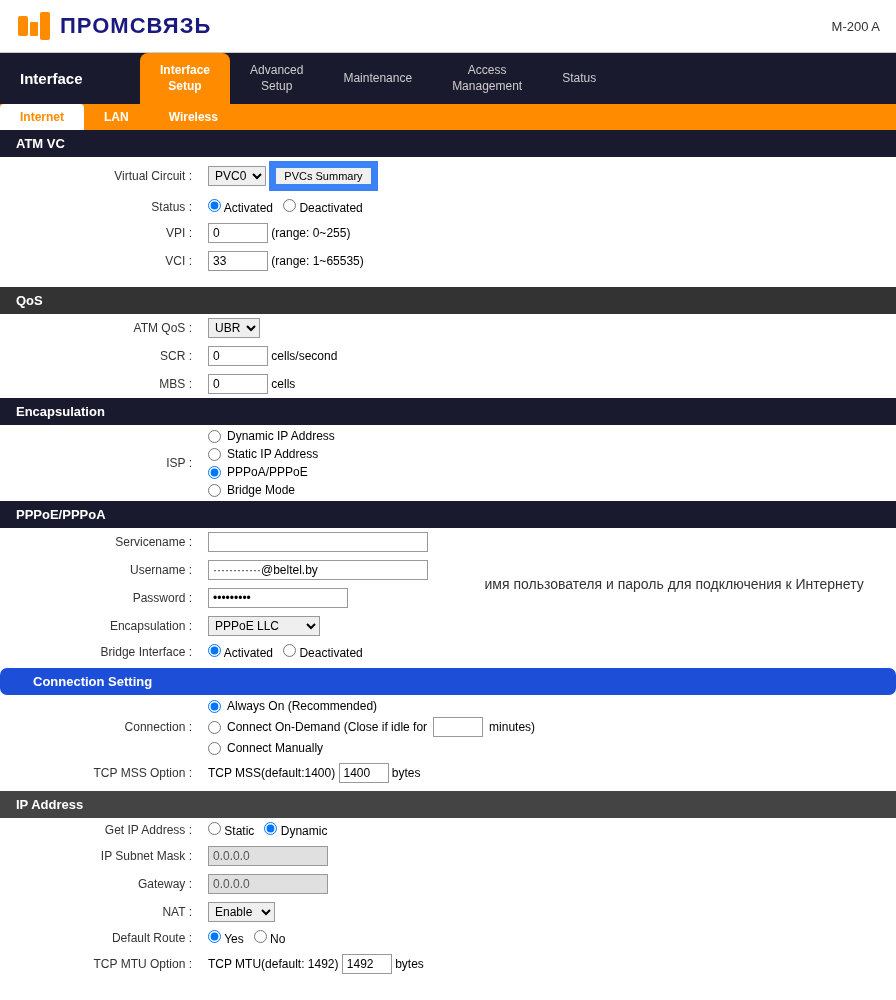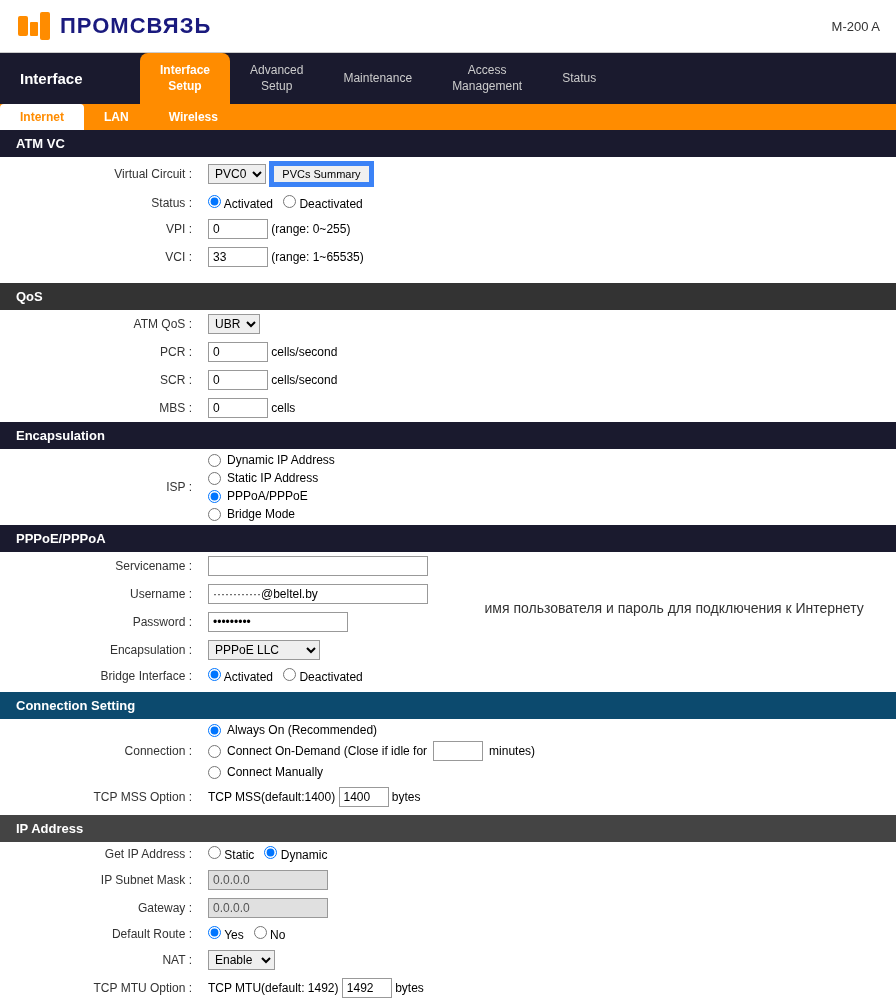--- a/index.html
+++ b/index.html
@@ -41,7 +41,7 @@
     input[type="text"].disabled-field { background: #e0e0e0; color: #555; }
     select { font-size: 12px; padding: 1px 2px; border: 1px solid #999; }
 
-    .pvcs-btn { font-size: 11px; padding: 2px 8px; background: #f0f0f0; border: 5px solid #3b82f6; cursor: pointer; }
+    .pvcs-btn { font-size: 11px; padding: 2px 8px; background: #f0f0f0; border: 7px solid #3b82f6; cursor: pointer; }
 
     .annotation-text { color: #333; font-size: 14px; font-weight: normal; margin-left: 15px; }
 

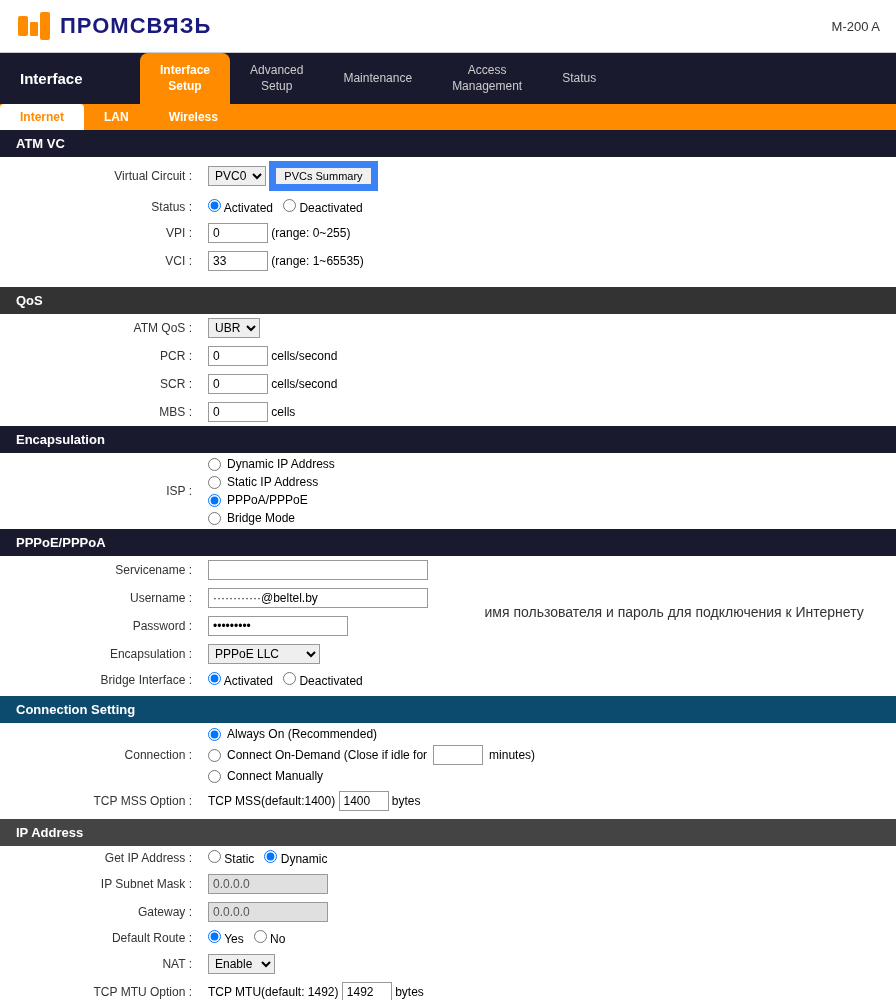--- a/index.html
+++ b/index.html
@@ -140,13 +140,6 @@
       </td>
     </tr>
     <tr>
-      <td class="label-cell">PCR :</td>
-      <td class="value-cell">
-        <input type="text" value="0" style="width: 60px;">
-        <span>cells/second</span>
-      </td>
-    </tr>
-    <tr>
       <td class="label-cell">SCR :</td>
       <td class="value-cell">
         <input type="text" value="0" style="width: 60px;">

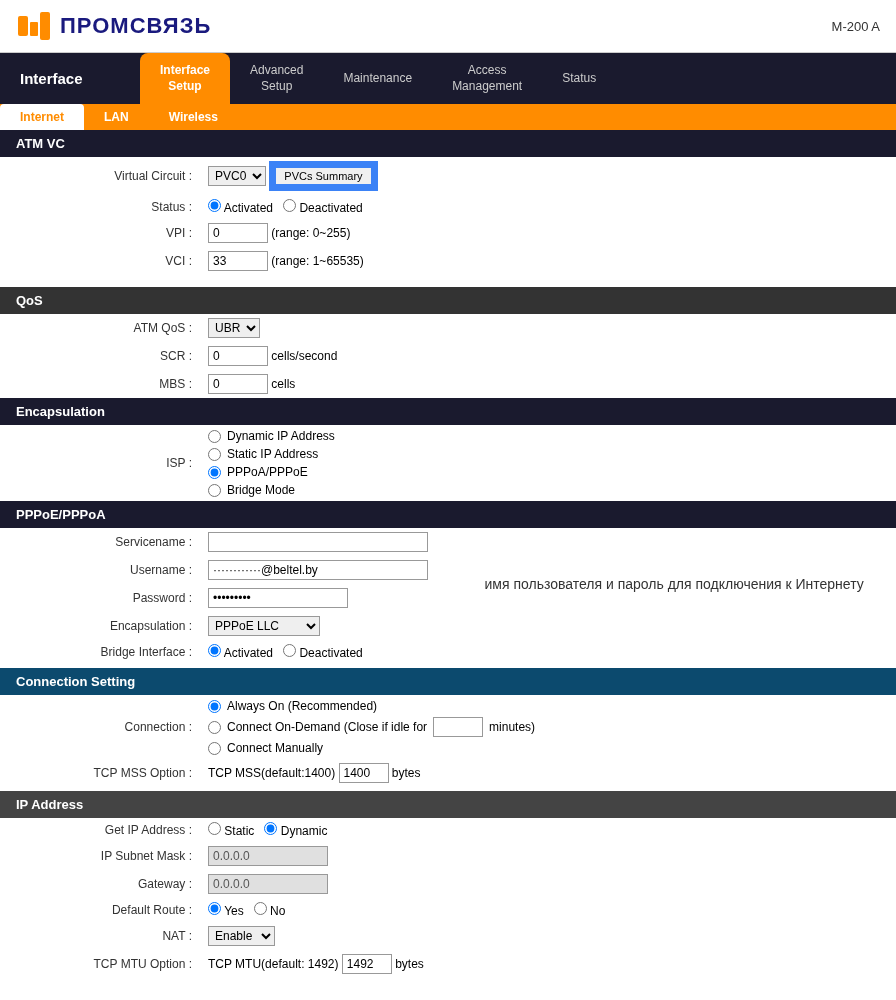--- a/index.html
+++ b/index.html
@@ -237,7 +237,7 @@
   </tbody>
     </table>
 
-  <div style="background:#0c4a6e; color:#fff; font-size:13px; font-weight:bold; padding:6px 16px; margin-top:4px;">Connection Setting</div>
+  <div style="background:#1d4ed8; color:#fff; font-size:13px; font-weight:bold; padding:6px 33px; margin-top:4px;border-radius:7px;">Connection Setting</div>
   <table class="form-table">
     <tbody>
         <tr>

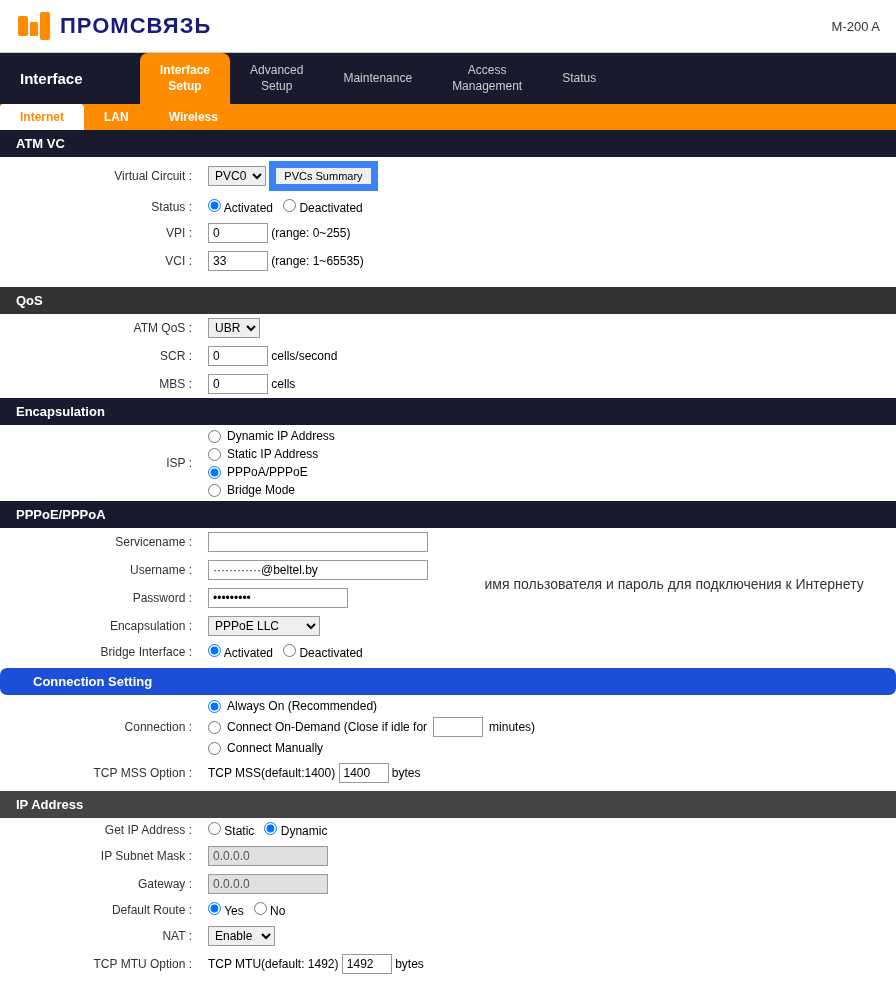--- a/index.html
+++ b/index.html
@@ -302,20 +302,6 @@
       </td>
     </tr>
     <tr>
-      <td class="label-cell">Default Route :</td>
-      <td class="value-cell">
-        <label>
-          <input type="radio" name="defaultroute" checked="" style="">
-          <span>Yes</span>
-        </label>
-        &nbsp;
-        <label>
-          <input type="radio" name="defaultroute" style="">
-          <span>No</span>
-        </label>
-      </td>
-    </tr>
-    <tr>
       <td class="label-cell">NAT :</td>
       <td class="value-cell">
         <select>
@@ -325,6 +311,20 @@
       </td>
     </tr>
     <tr>
+      <td class="label-cell">Default Route :</td>
+      <td class="value-cell">
+        <label>
+          <input type="radio" name="defaultroute" checked="" style="">
+          <span>Yes</span>
+        </label>
+        &nbsp;
+        <label>
+          <input type="radio" name="defaultroute" style="">
+          <span>No</span>
+        </label>
+      </td>
+    </tr>
+    <tr>
       <td class="label-cell">TCP MTU Option :</td>
       <td class="value-cell">
         <span>TCP MTU(default: 1492)</span>

